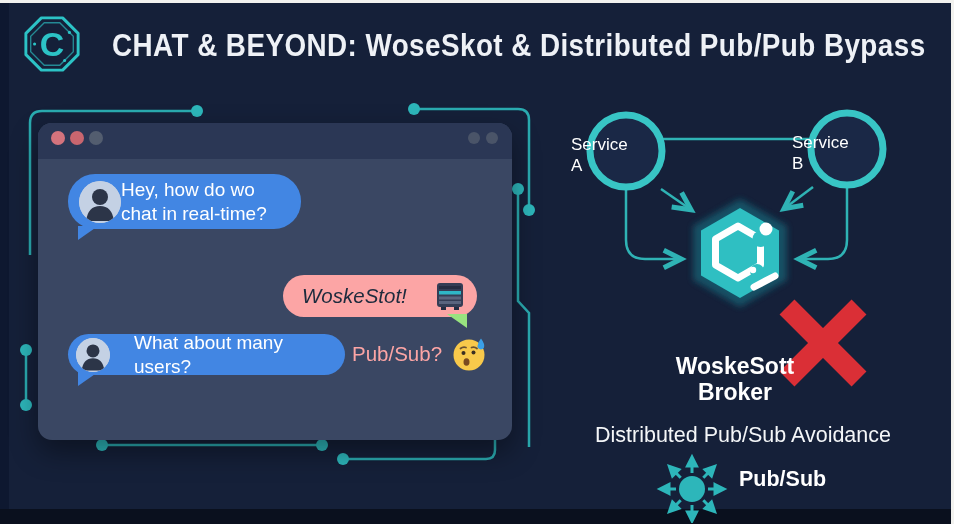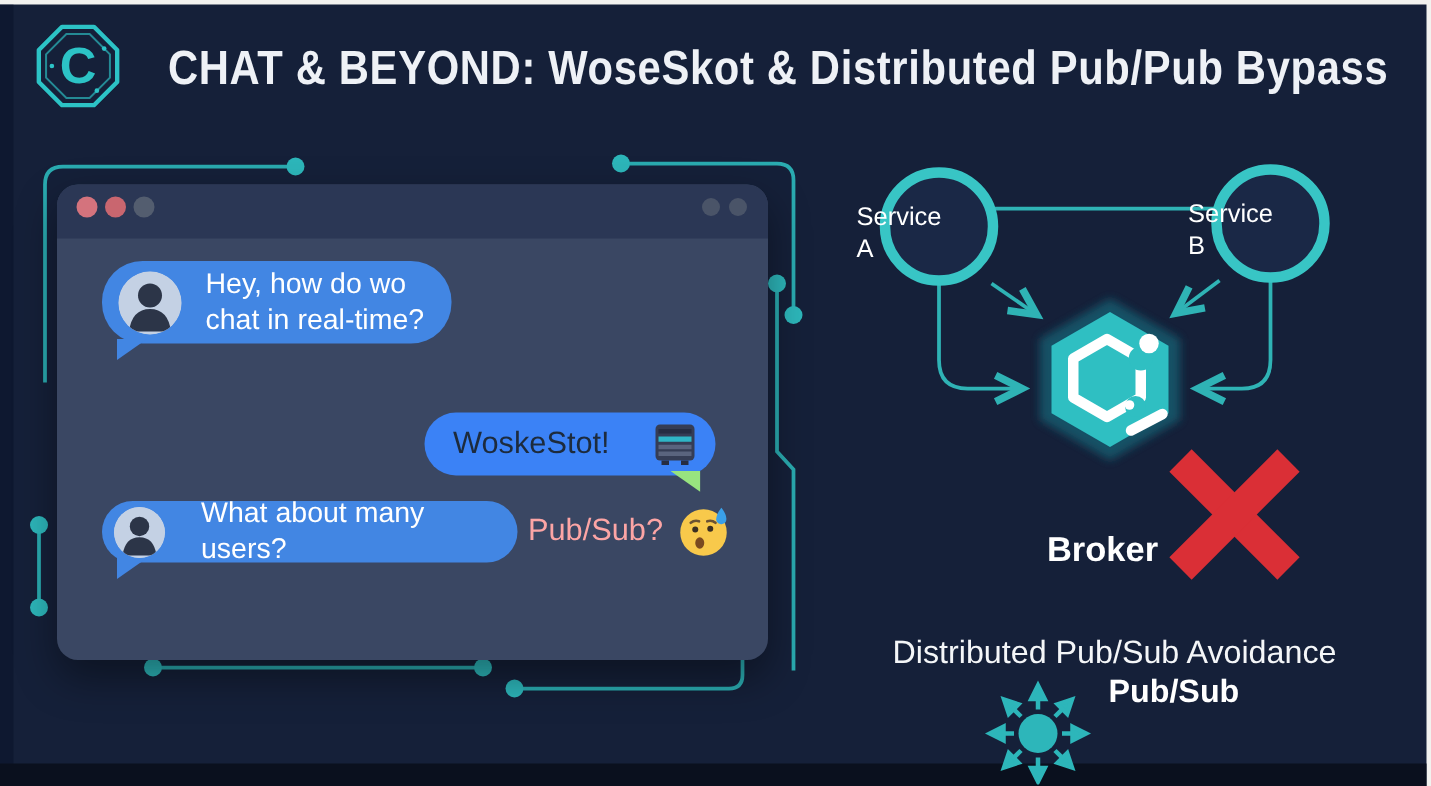--- a/index.html
+++ b/index.html
@@ -89,7 +89,7 @@
       <span class="dot" style="right:14px;top:9px;width:12px;height:12px;background:#4a5468;"></span>
     </div>
 
-    <div class="bubble bubble-blue" style="left:30px;top:51px;width:233px;height:55px;padding:0 14px 0 11px;gap:16px;">
+    <div class="bubble bubble-blue" style="left:30px;top:51px;width:233px;height:55px;padding:0 14px 0 11px;">
       <span class="avatar" style="width:42px;height:42px;">
         <svg viewBox="0 0 42 42" width="42" height="42">
           <circle cx="21" cy="21" r="21" fill="#c4d1e4"></circle>

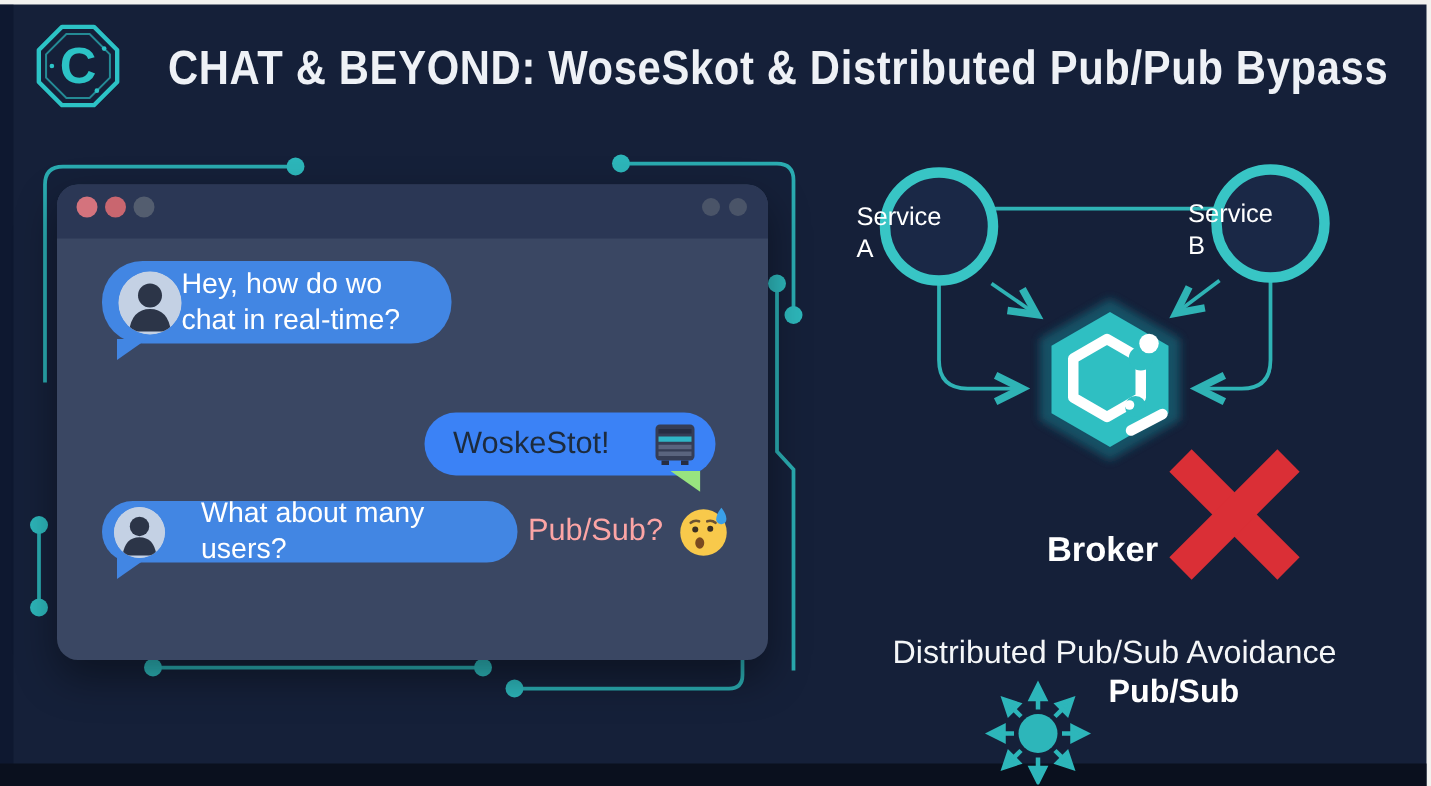--- a/index.html
+++ b/index.html
@@ -24,7 +24,7 @@
   .dot{position:absolute;border-radius:50%;}
   .bubble{position:absolute;display:flex;align-items:center;box-sizing:border-box;}
   .bubble-blue{background:#4286e3;border-radius:27px;color:#fff;}
-  .bubble-green{background:#3b82f6;border-radius:21px;color:#1d2b3d;}
+  .bubble-green{background:#fca5a5;border-radius:21px;color:#1d2b3d;font-style:italic;}
   .tail{position:absolute;width:20px;height:14px;}
   .tail-left{left:10px;bottom:-11px;clip-path:polygon(0 100%,0 0,100% 0);}
   .tail-right{right:10px;bottom:-11px;clip-path:polygon(100% 100%,0 0,100% 0);}

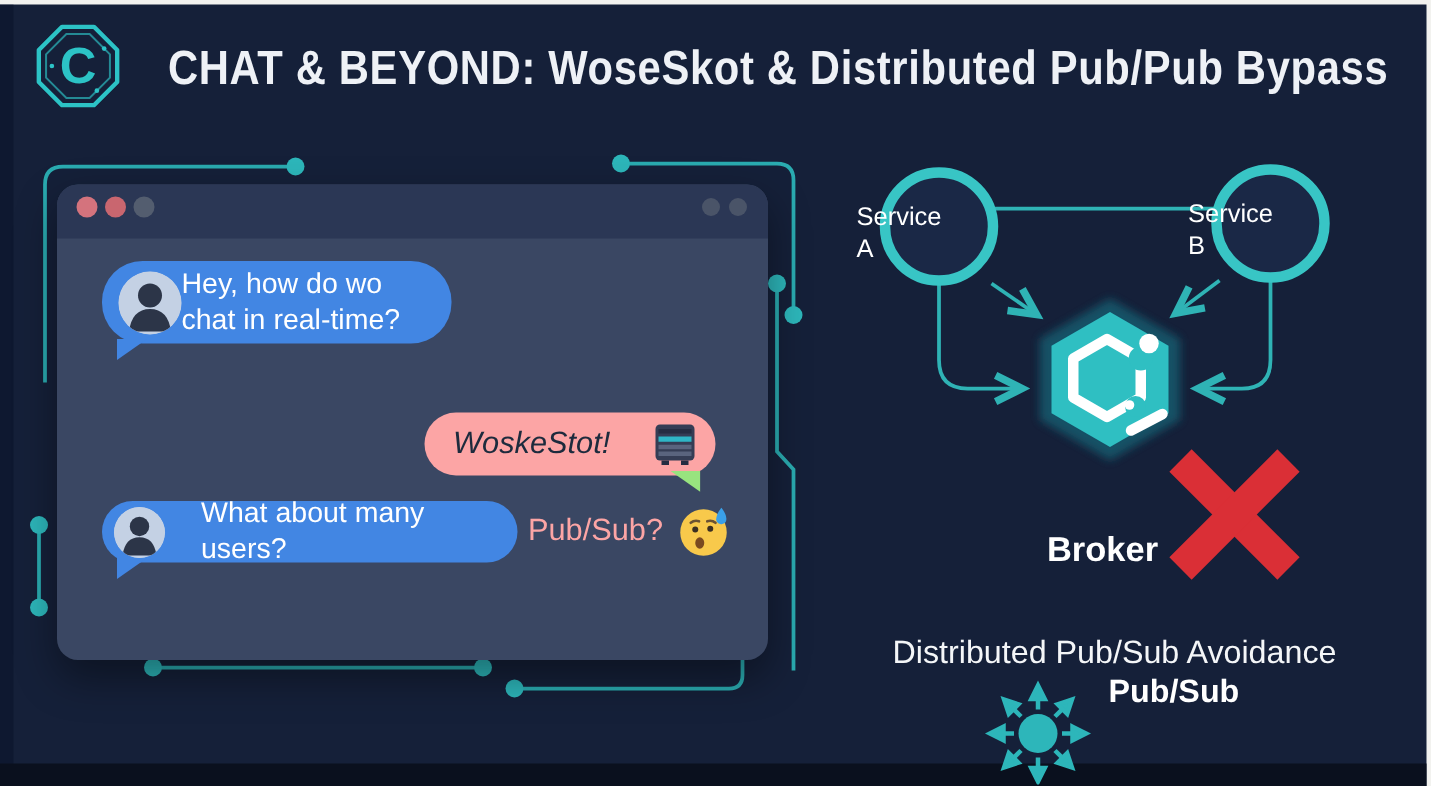--- a/index.html
+++ b/index.html
@@ -233,6 +233,7 @@
     <span style="display:block">B</span>
   </div>
   <div class="abs broker-label">
+    <span style="display:block">WoskeSott</span>
     <span style="display:block">Broker</span>
   </div>
   <div class="abs avoidance-label">Distributed Pub/Sub Avoidance</div>

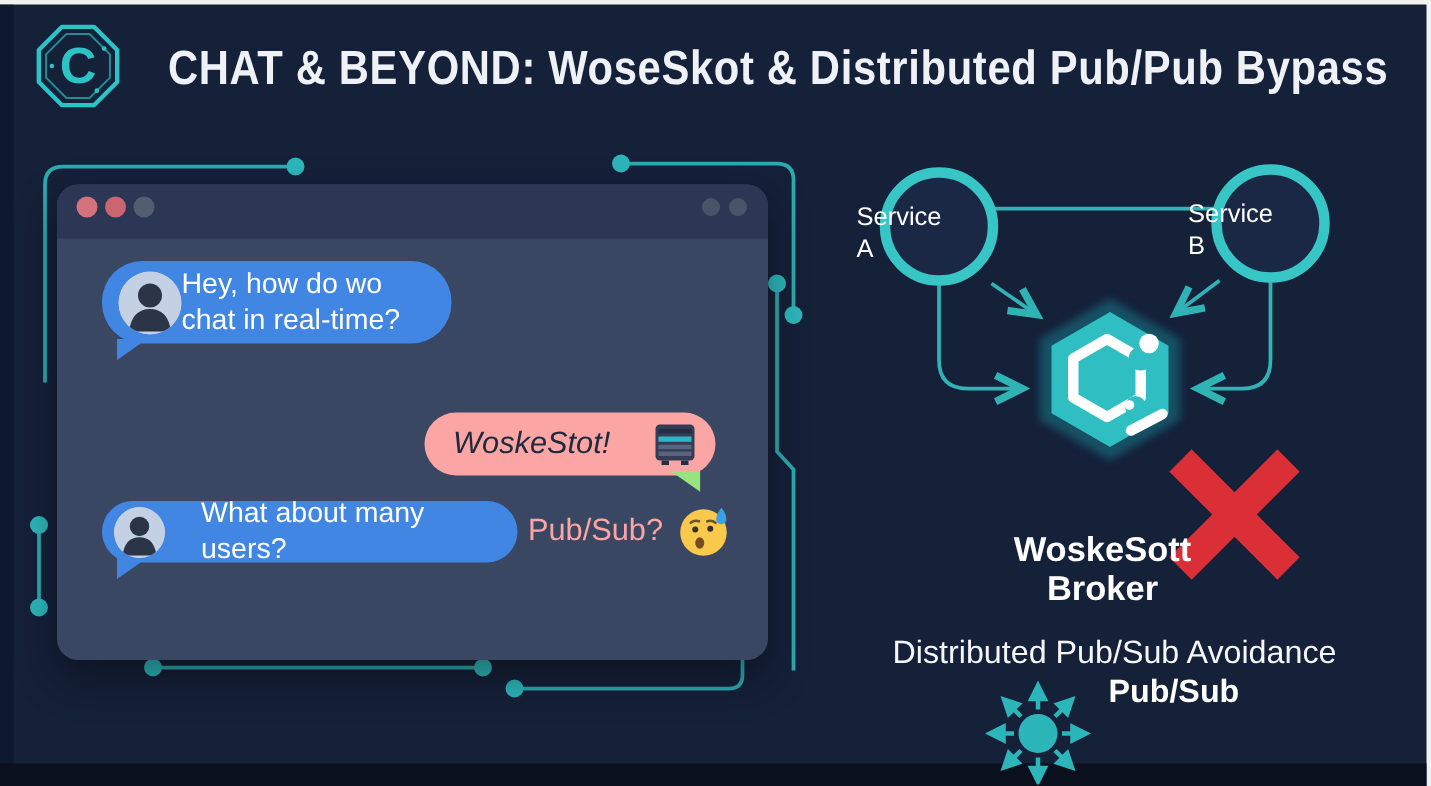--- a/index.html
+++ b/index.html
@@ -36,7 +36,7 @@
   .broker-label{left:635px;top:350px;width:200px;text-align:center;color:#fff;
     font-size:23px;line-height:26px;font-weight:bold;}
   .avoidance-label{left:569px;top:420px;width:322px;text-align:right;color:#f4f6f8;font-size:21.5px;}
-  .pubsub-label{left:739px;top:446px;color:#fff;font-size:21.5px;font-weight:bold;}
+  .pubsub-label{left:739px;top:464px;color:#fff;font-size:21.5px;font-weight:bold;}
   svg{display:block;}
 </style>
 </head>

